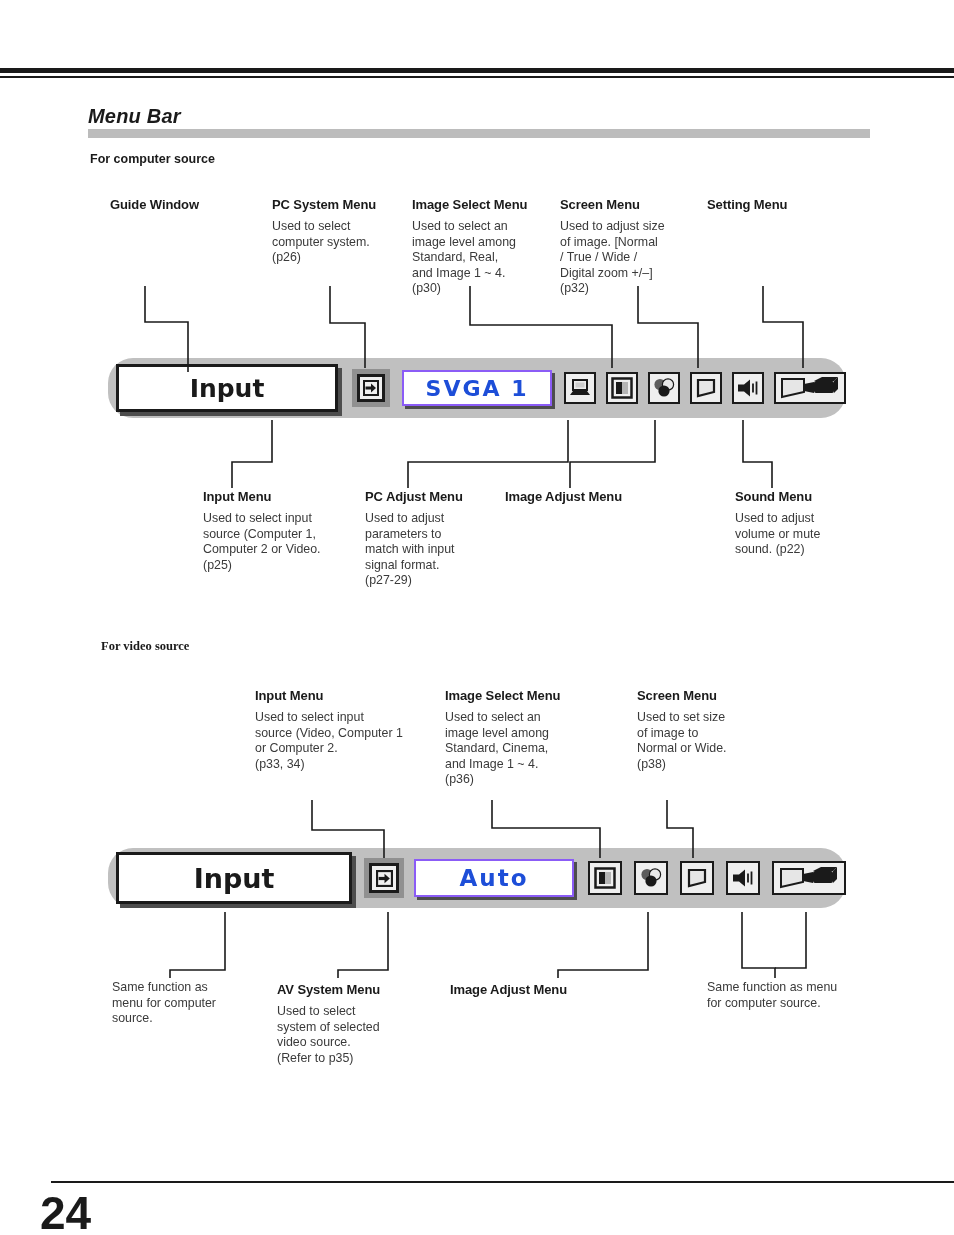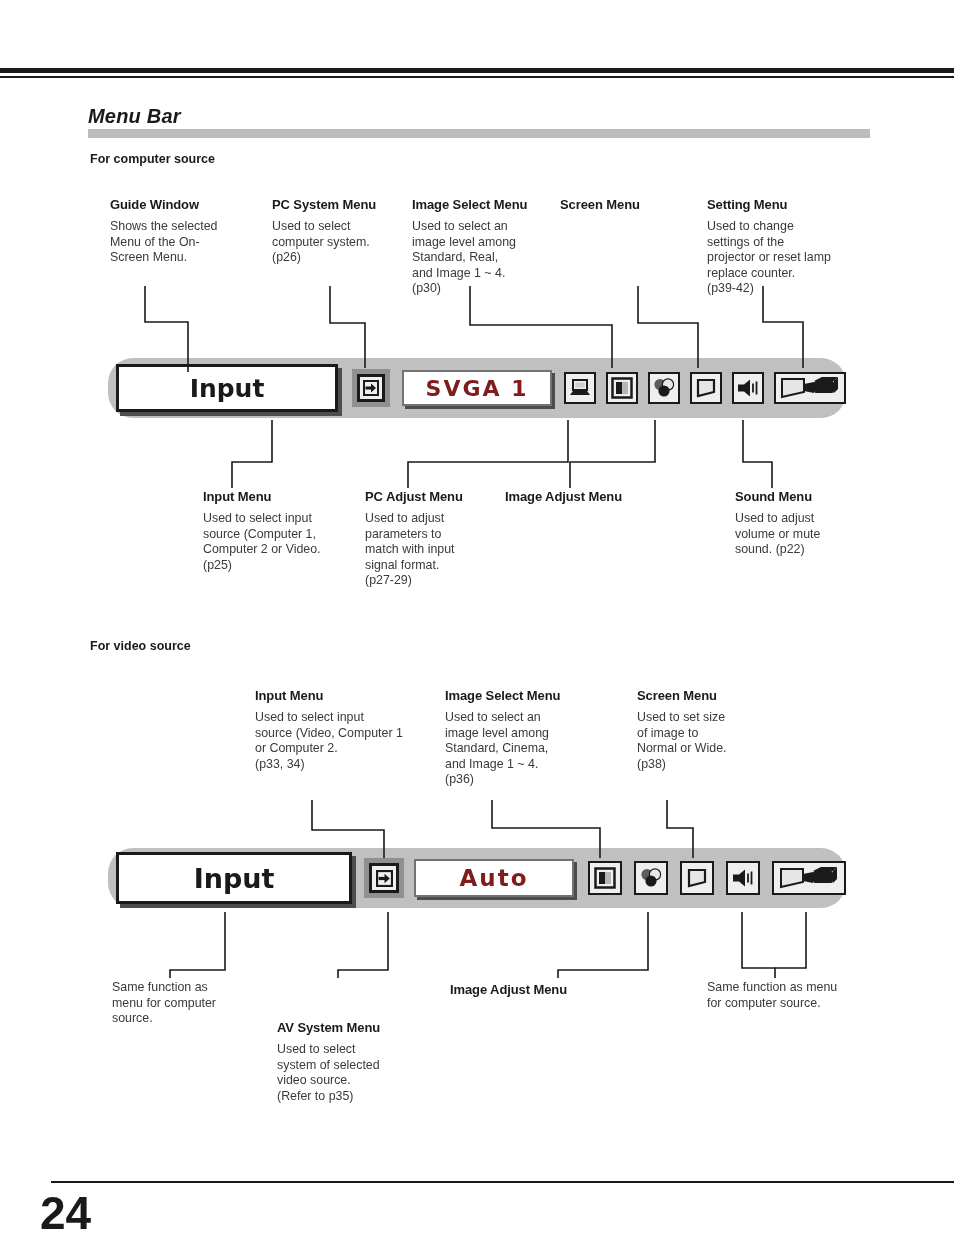--- a/index.html
+++ b/index.html
@@ -126,9 +126,6 @@
 
 <div class="callout" style="left:110px; top:197px; width:145px;">
   <div class="ttl">Guide Window</div>
-  <div class="body">Shows the selected
-Menu of the On-
-Screen Menu.</div>
 </div>
 <div class="callout" style="left:272px; top:197px; width:140px;">
   <div class="ttl">PC System Menu</div>

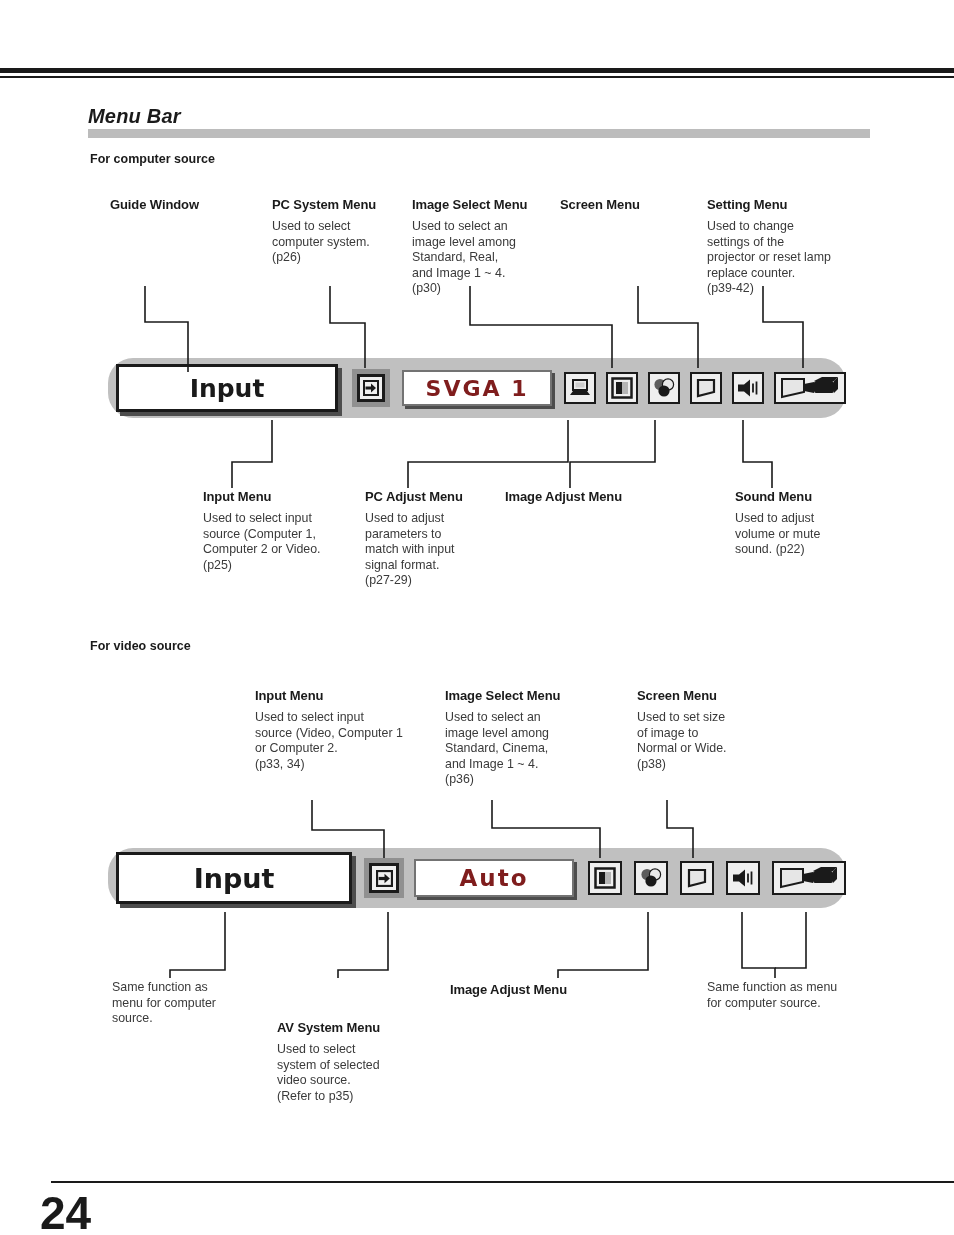--- a/index.html
+++ b/index.html
@@ -143,6 +143,11 @@
 </div>
 <div class="callout" style="left:560px; top:197px; width:140px;">
   <div class="ttl">Screen Menu</div>
+  <div class="body">Used to adjust size
+of image.  [Normal
+/ True / Wide /
+Digital zoom +/–]
+(p32)</div>
 </div>
 <div class="callout" style="left:707px; top:197px; width:160px;">
   <div class="ttl">Setting Menu</div>

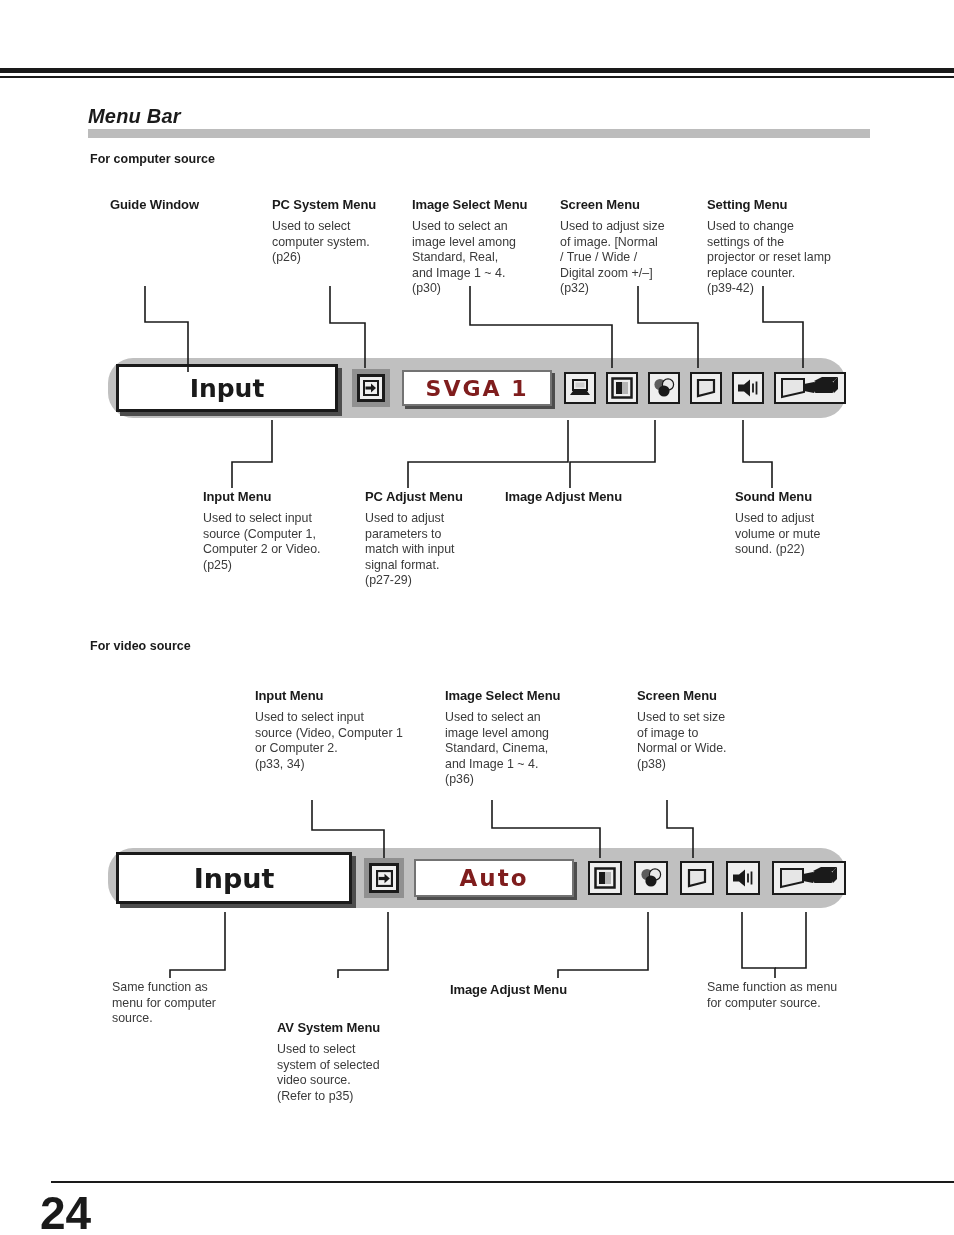--- a/index.html
+++ b/index.html
@@ -151,11 +151,6 @@
 </div>
 <div class="callout" style="left:707px; top:197px; width:160px;">
   <div class="ttl">Setting Menu</div>
-  <div class="body">Used to change
-settings of the
-projector or reset  lamp
-replace counter.
-(p39-42)</div>
 </div>
 
 <div class="menubar" style="left:108px; top:358px; width:738px; height:60px;">

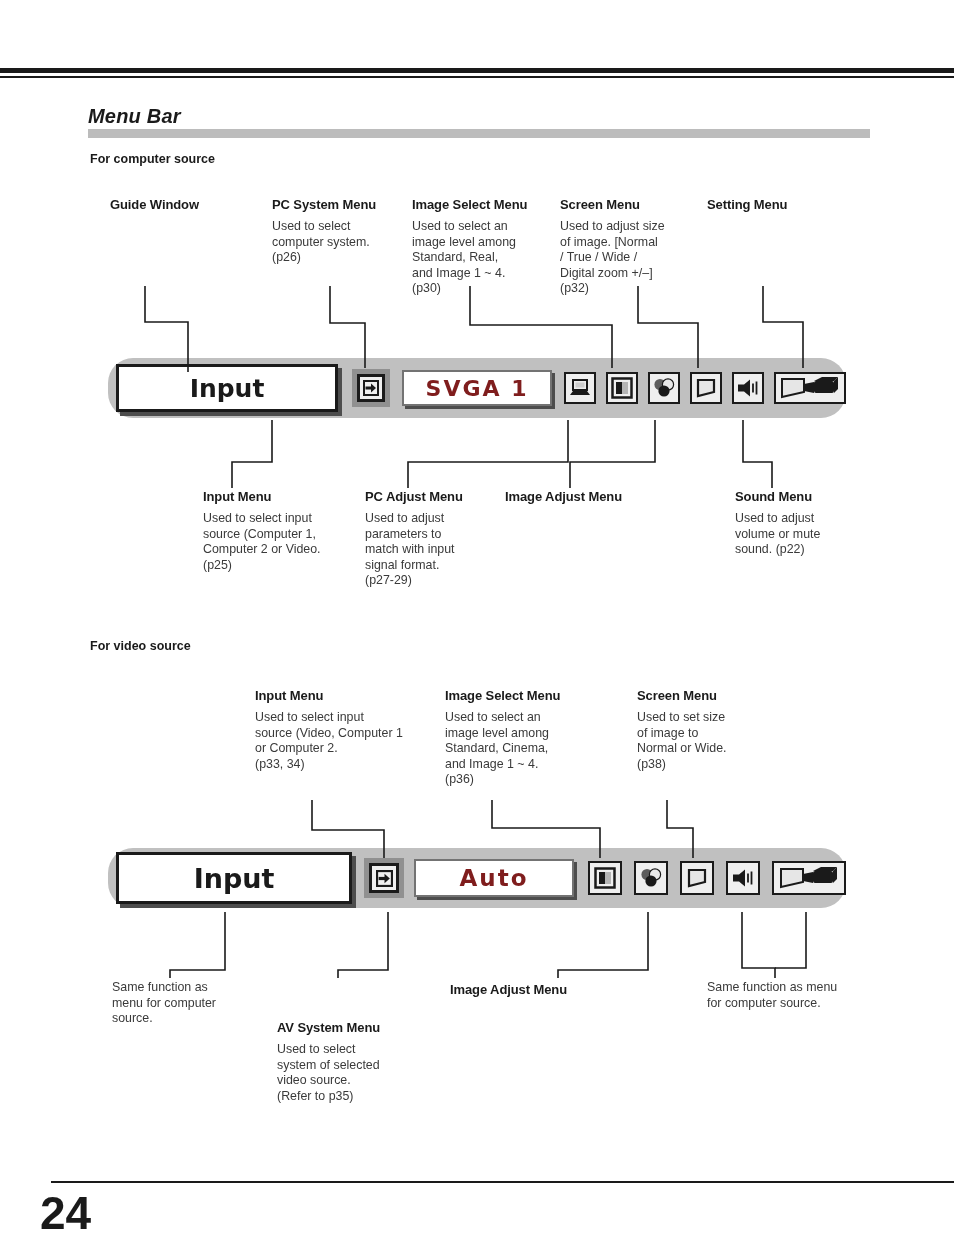--- a/index.html
+++ b/index.html
@@ -88,11 +88,11 @@
   }
   .sys-window {
     background: #ffffff;
-    border: 2px solid #737373;
+    border: 2px solid #8b5cf6;
     box-shadow: 3px 3px 0 #4d4d4d;
     display: flex; align-items: center; justify-content: center;
     font-family: "DejaVu Sans", sans-serif;
-    font-weight: bold; color: #7f1d1d;
+    font-weight: bold; color: #1d4ed8;
     letter-spacing: 2px;
   }
   .icon-cell {

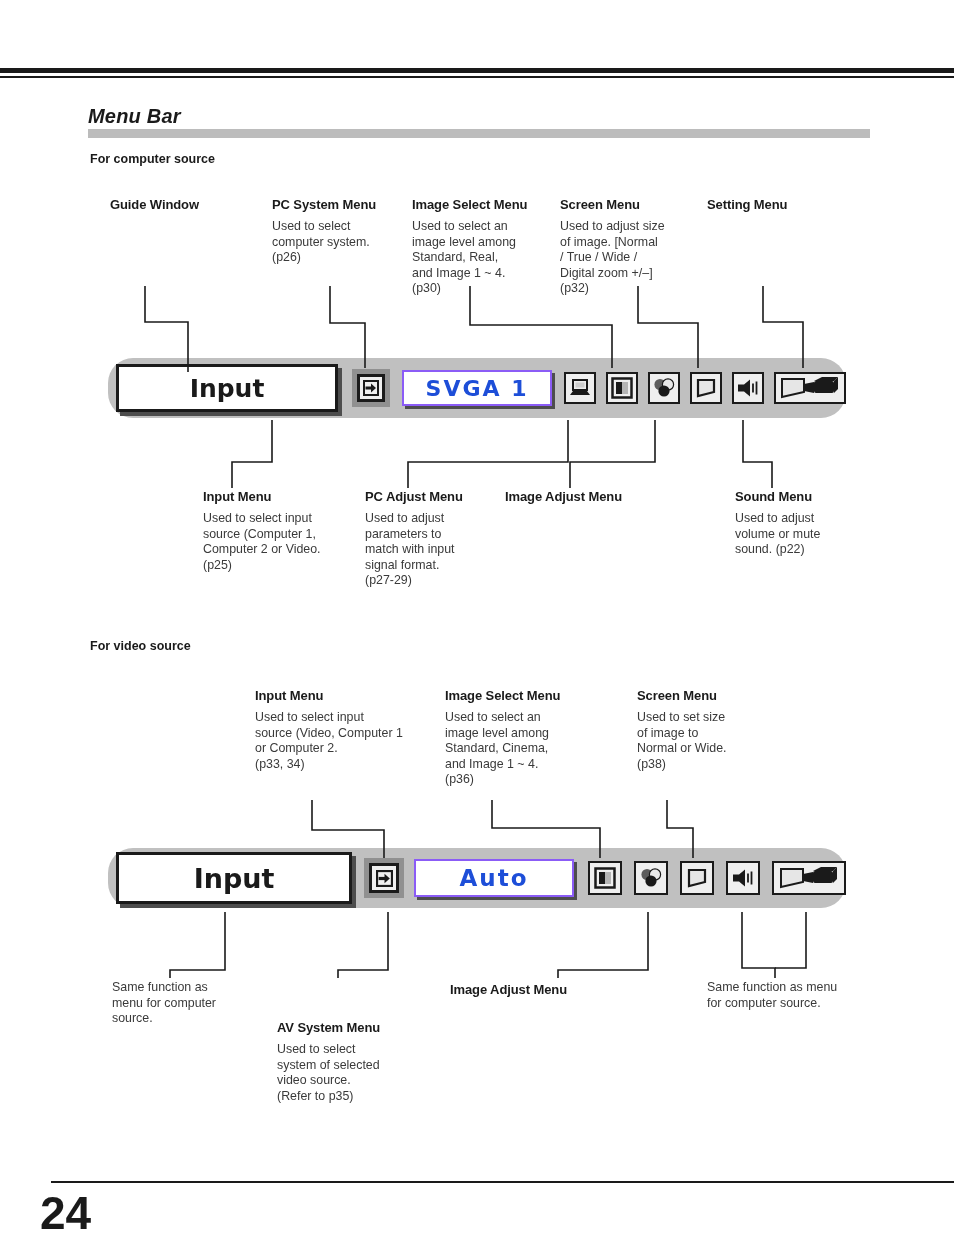--- a/index.html
+++ b/index.html
@@ -246,7 +246,7 @@
 sound.  (p22)</div>
 </div>
 
-<div class="subhead" style="left:90px; top:639px;">For video source</div>
+<div class="subhead" style="left:101px; top:639px;font-family:Liberation Serif, serif;">For video source</div>
 
 <div class="callout" style="left:255px; top:688px; width:180px;">
   <div class="ttl">Input Menu</div>

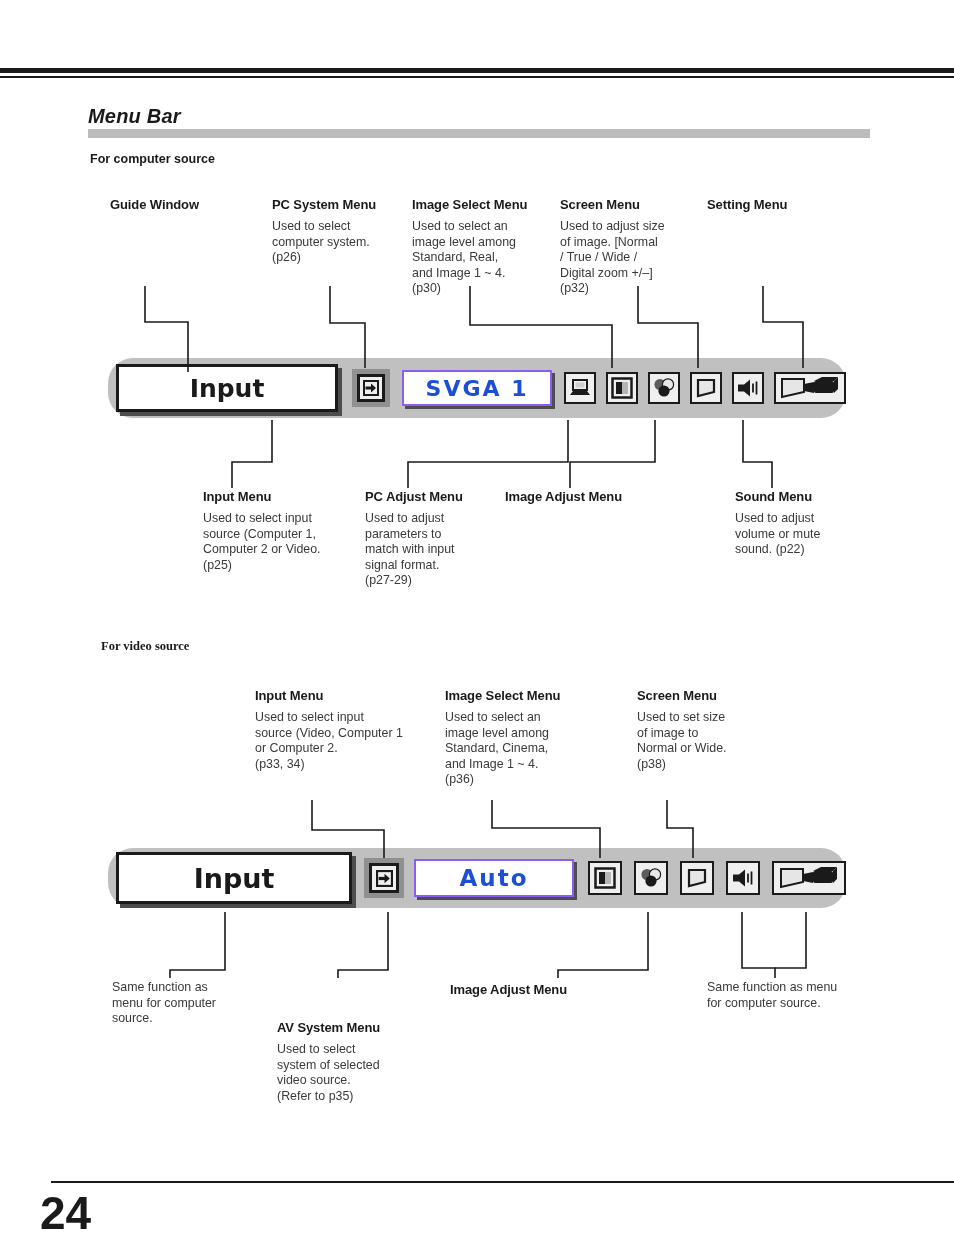--- a/index.html
+++ b/index.html
@@ -336,7 +336,7 @@
 menu for computer
 source.</div>
 </div>
-<div class="callout" style="left:277px; top:1020px; width:160px;">
+<div class="callout" style="left:277px; top:982px; width:160px;">
   <div class="ttl">AV System Menu</div>
   <div class="body">Used to select
 system of selected

